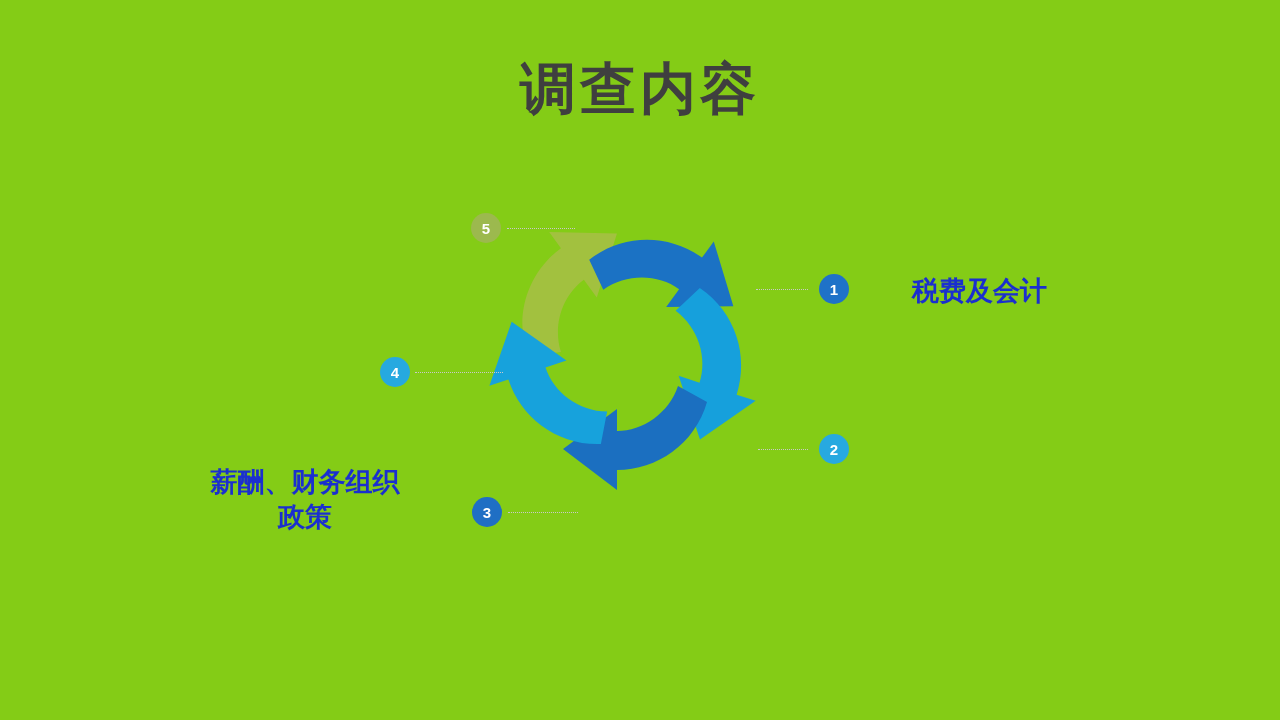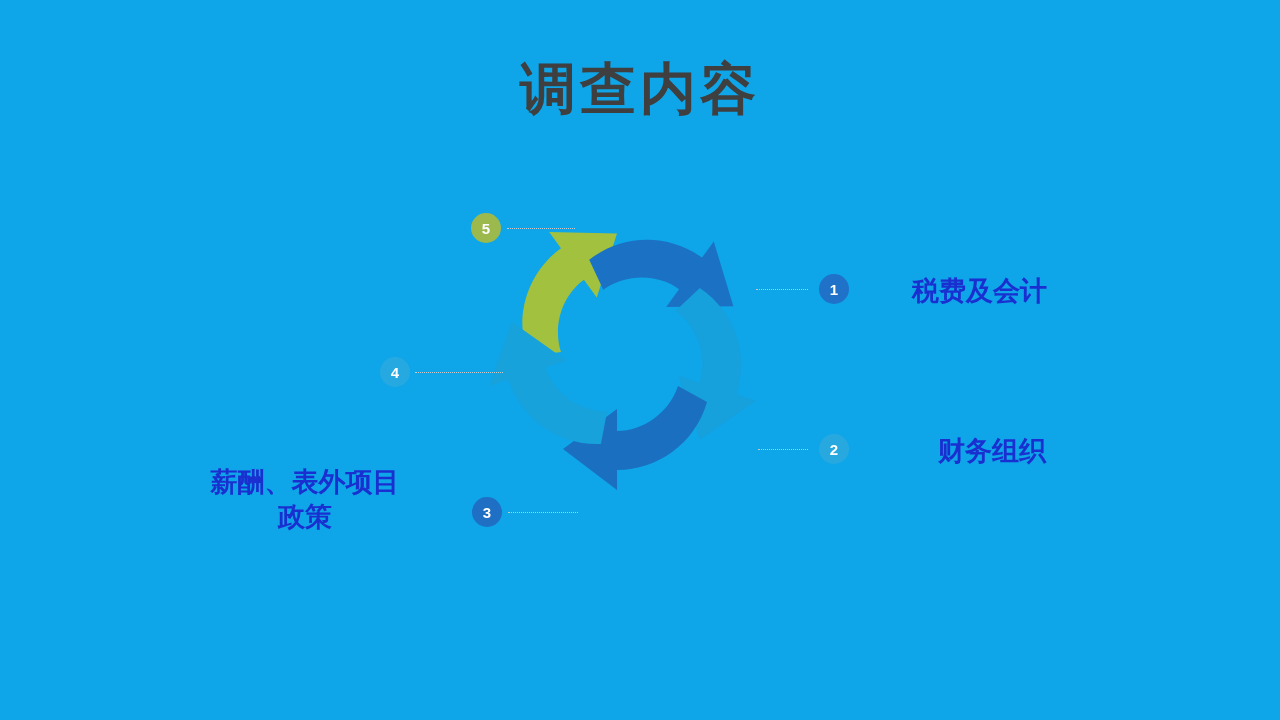--- a/index.html
+++ b/index.html
@@ -18,7 +18,7 @@
   #slide {
     position: absolute;
     inset: 0;
-    background: #0ea5e9;
+    background: #84cc16;
   }
 
   

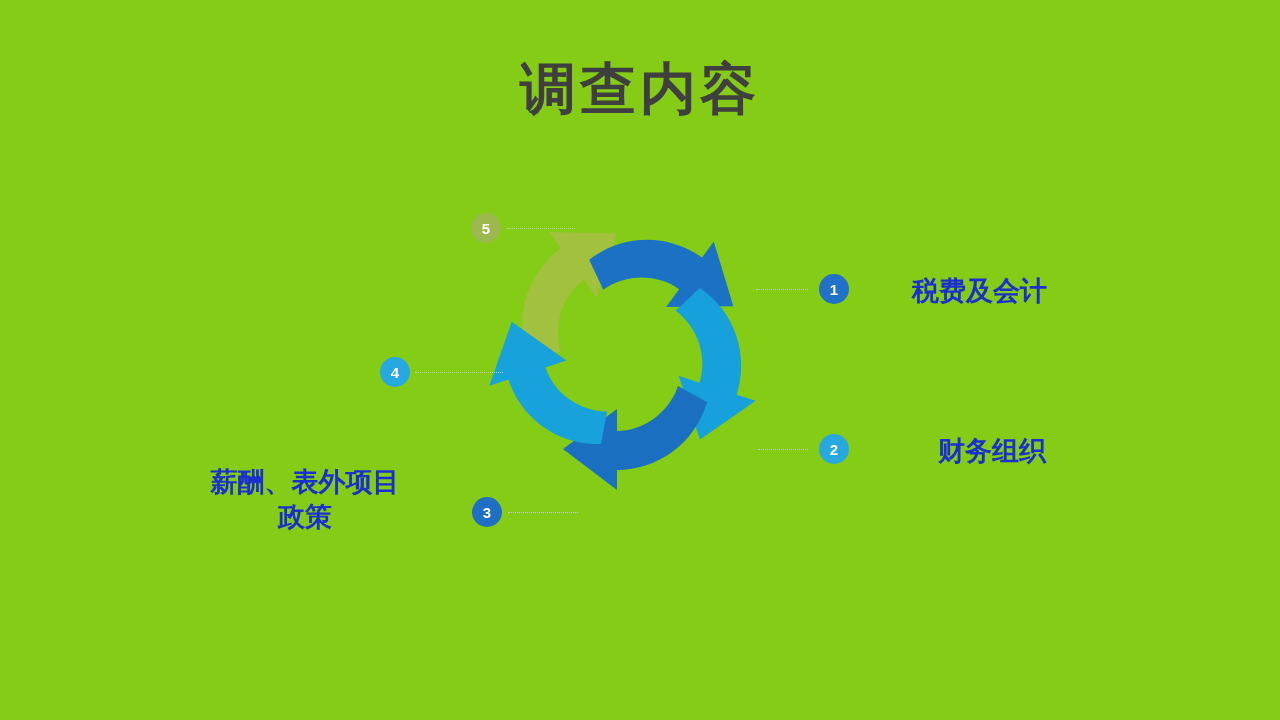--- a/index.html
+++ b/index.html
@@ -176,7 +176,6 @@
 
     <div class="item-label right" style="left:912px; top:104px; width:300px;">税费及会计</div>
 
-    <div class="item-label right" style="left:938px; top:264px; width:280px;">财务组织</div>
 
     <div class="item-label left" style="left:170px; top:295px; width:270px;">薪酬、表外项目
 政策</div>

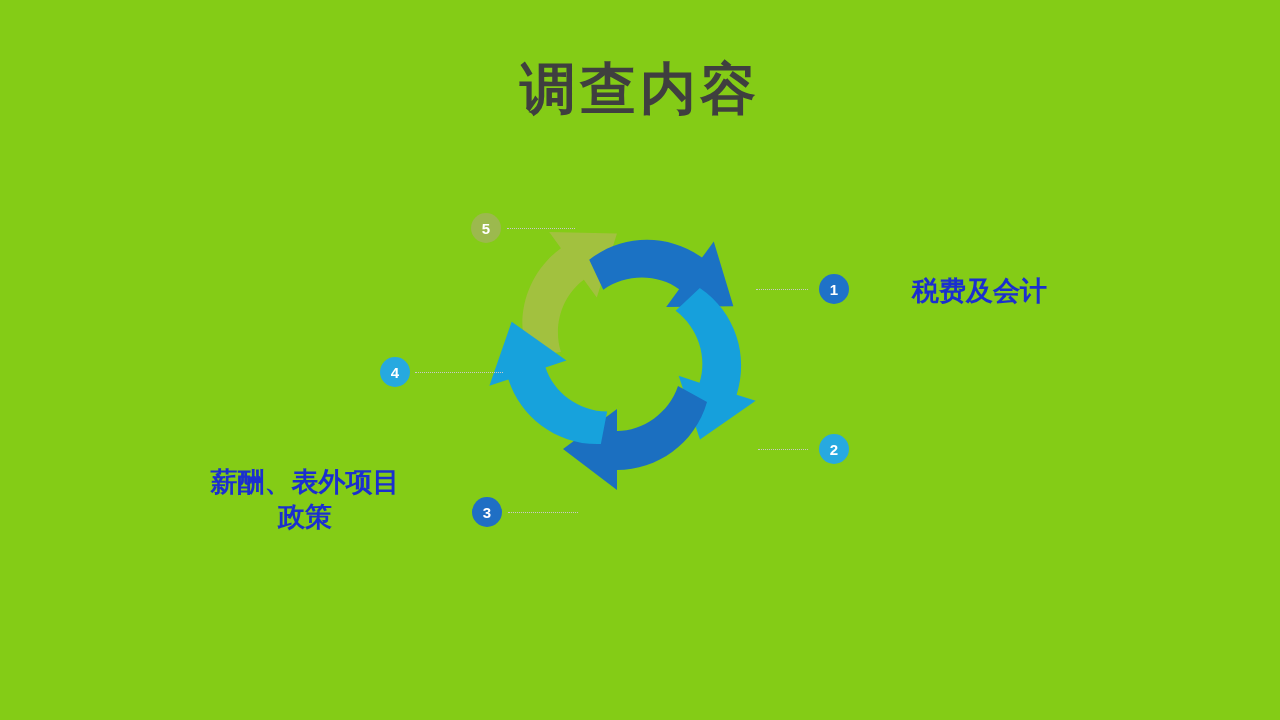--- a/index.html
+++ b/index.html
@@ -177,7 +177,7 @@
     <div class="item-label right" style="left:912px; top:104px; width:300px;">税费及会计</div>
 
 
-    <div class="item-label left" style="left:170px; top:295px; width:270px;">薪酬、表外项目
+    <div class="item-label left" style="left:170px; top:295px; width:270px;">薪酬、财务组织
 政策</div>
 
 

